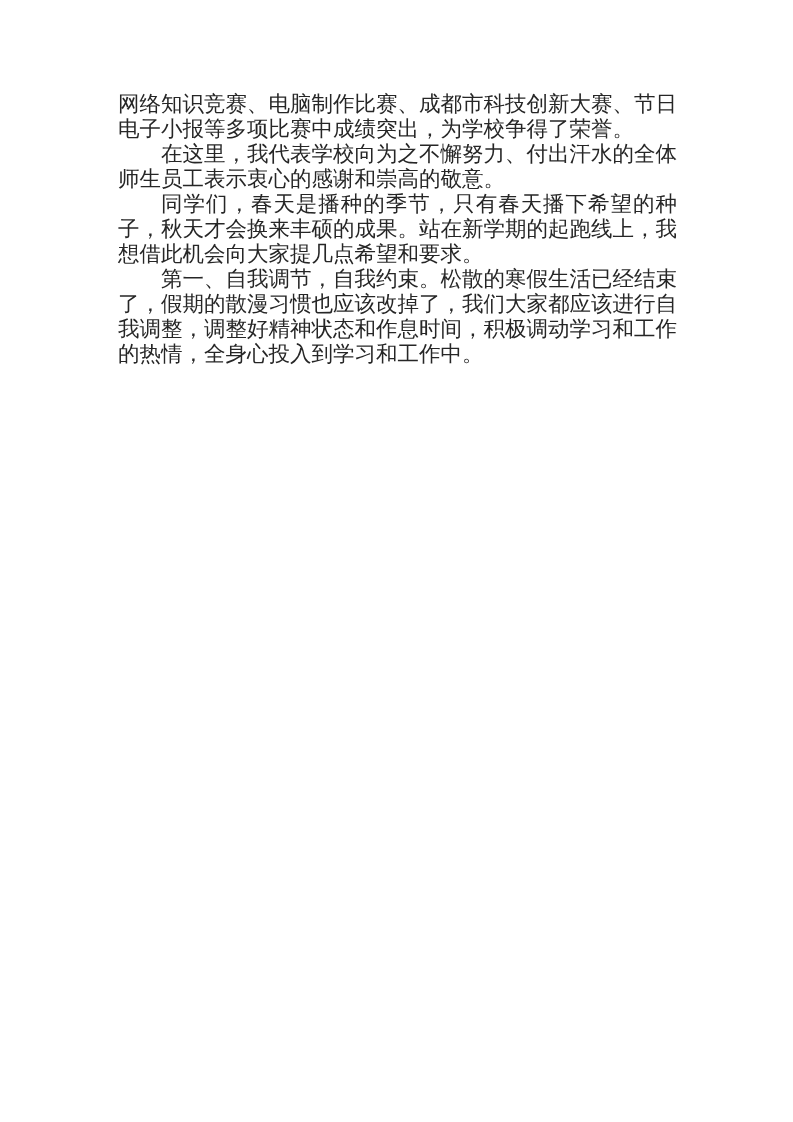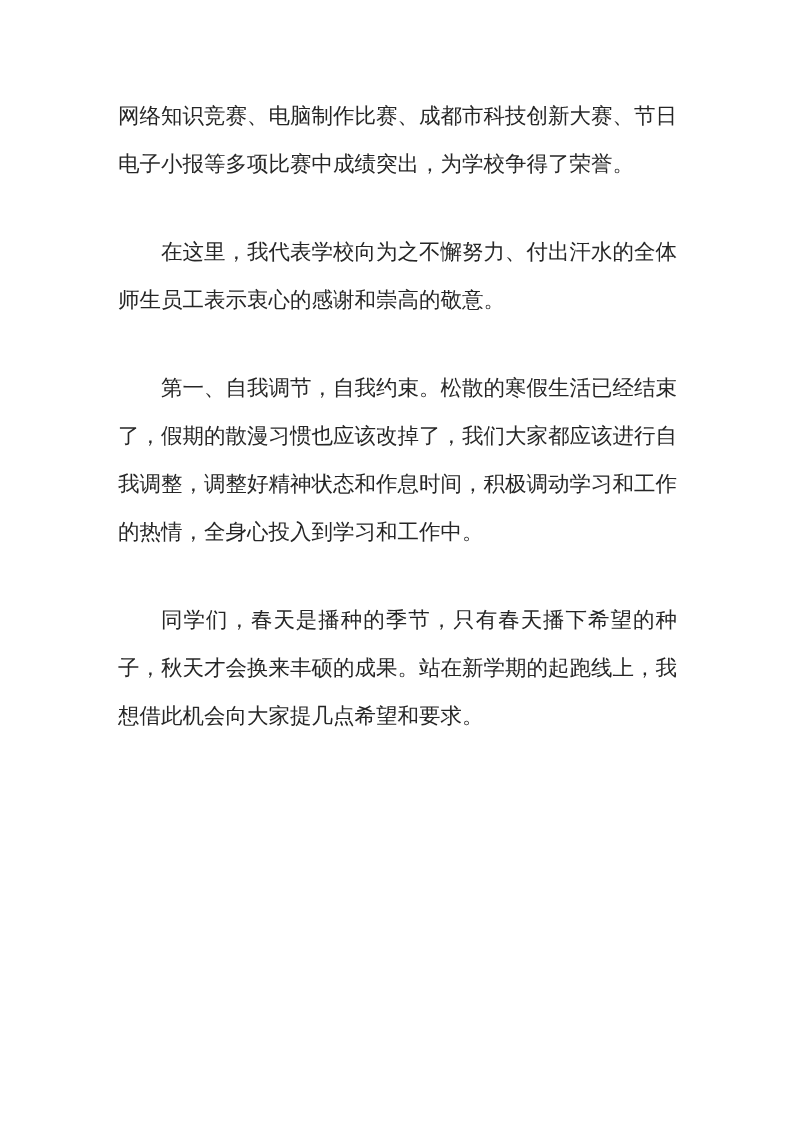--- a/index.html
+++ b/index.html
@@ -22,7 +22,7 @@
       width: 559px;
       color: #262626;
       font-size: 21.5px;
-      line-height: 48px;
+      line-height: 25px;
       text-align: justify;
       text-justify: inter-ideograph;
     }

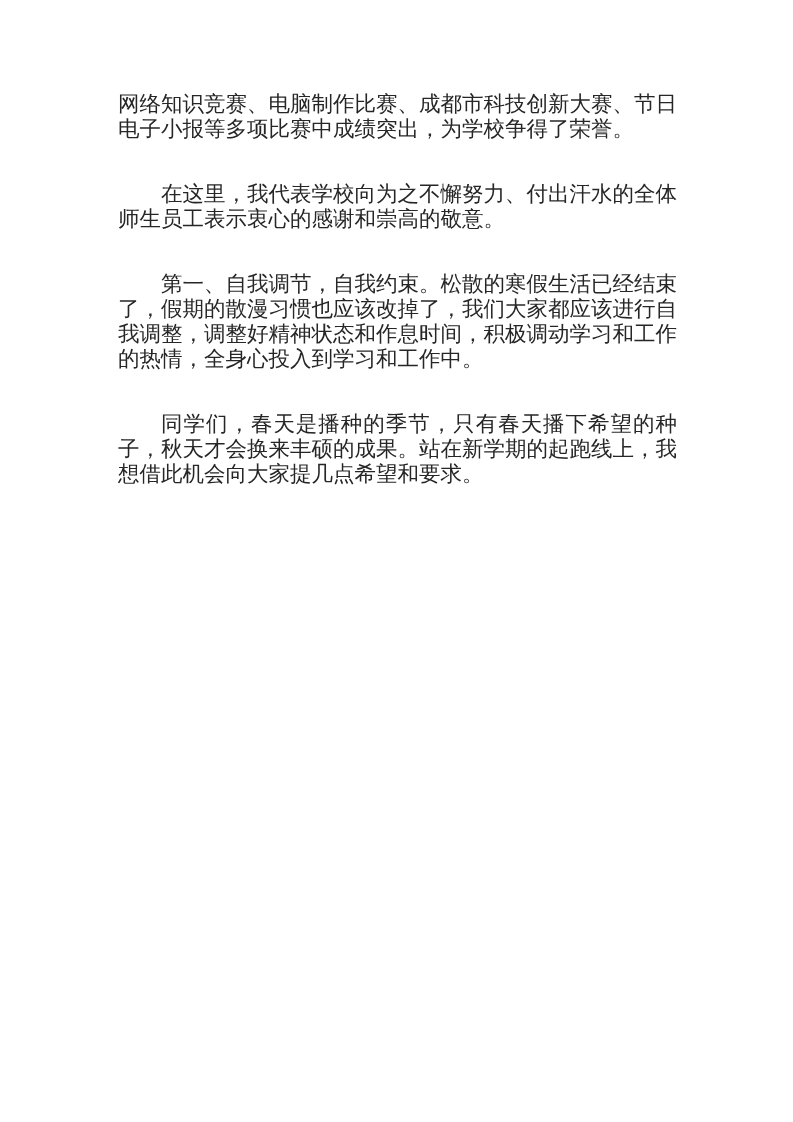--- a/index.html
+++ b/index.html
@@ -34,7 +34,6 @@
     }
     p.para.indent {
       text-indent: 2em;
-      margin-top: 40px;
     }
   </style>
 </head>

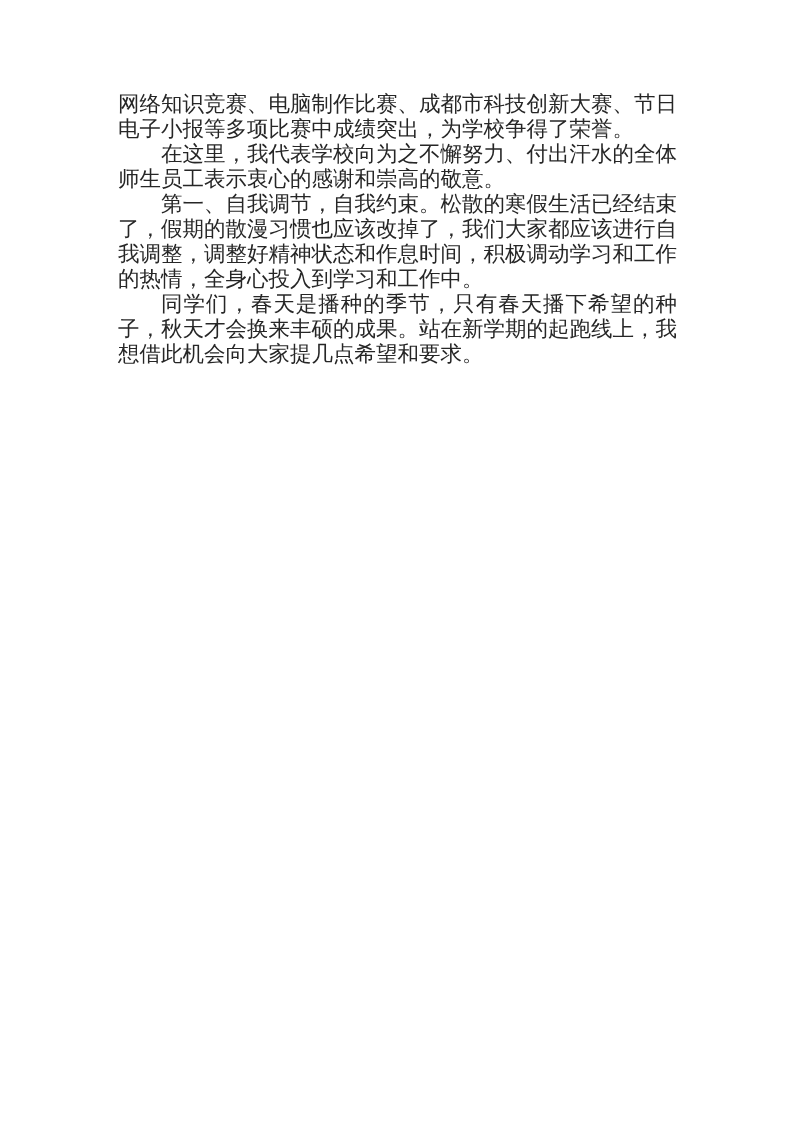--- a/index.html
+++ b/index.html
@@ -43,8 +43,8 @@
   <div class="text-block">
       <p class="para">网络知识竞赛、电脑制作比赛、成都市科技创新大赛、节日电子小报等多项比赛中成绩突出，为学校争得了荣誉。</p>
       <p class="para indent">在这里，我代表学校向为之不懈努力、付出汗水的全体师生员工表示衷心的感谢和崇高的敬意。</p>
+      <p class="para indent">同学们，春天是播种的季节，只有春天播下希望的种子，秋天才会换来丰硕的成果。站在新学期的起跑线上，我想借此机会向大家提几点希望和要求。</p>
       <p class="para indent">第一、自我调节，自我约束。松散的寒假生活已经结束了，假期的散漫习惯也应该改掉了，我们大家都应该进行自我调整，调整好精神状态和作息时间，积极调动学习和工作的热情，全身心投入到学习和工作中。</p>
-      <p class="para indent">同学们，春天是播种的季节，只有春天播下希望的种子，秋天才会换来丰硕的成果。站在新学期的起跑线上，我想借此机会向大家提几点希望和要求。</p>
     </div>
 </div>
 

